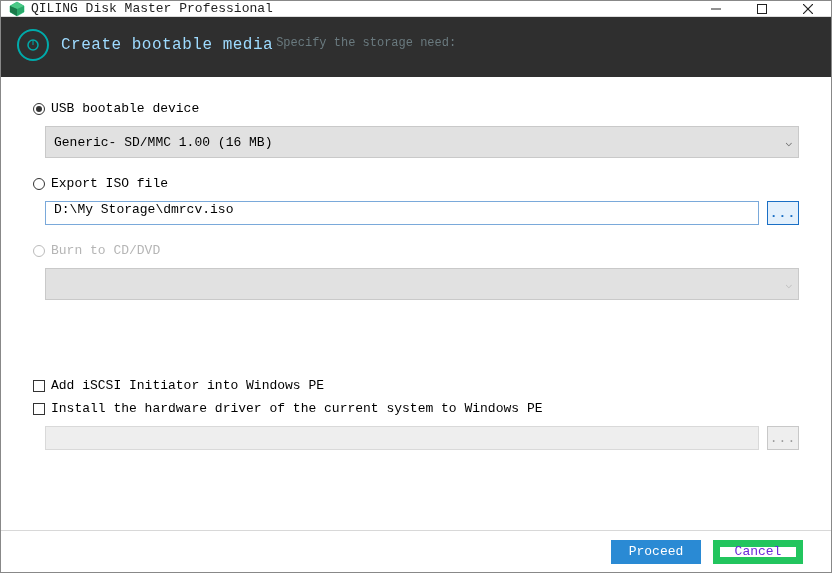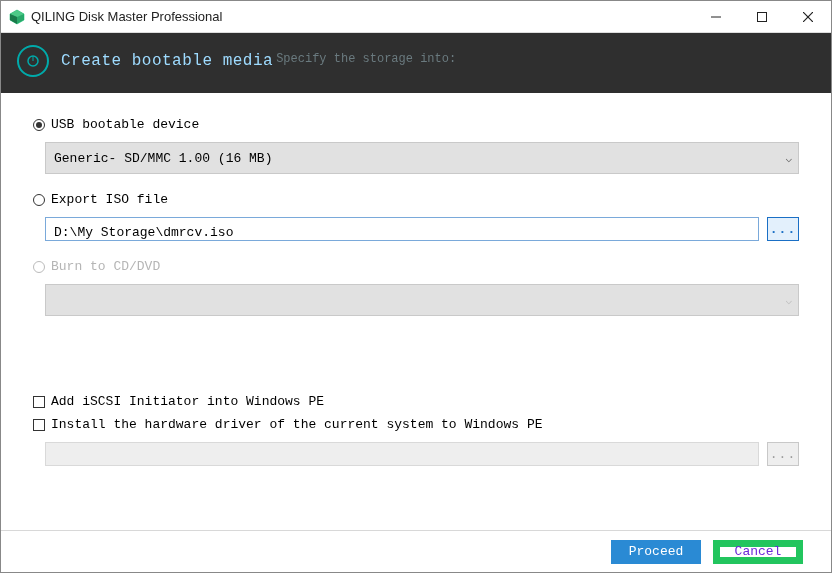--- a/index.html
+++ b/index.html
@@ -15,13 +15,13 @@
       overflow: hidden;
     }
     .titlebar {
-      height: 32px;
+      height: 16px;
       display: flex;
       align-items: center;
       padding: 0 0 0 8px;
       background: #fff;
       border-bottom: 1px solid #ddd;
-      font-family: Liberation Sans, sans-serif;
+      font-family: Liberation Mono, monospace;
     }
     .titlebar .logo {
       width: 16px; height: 16px;

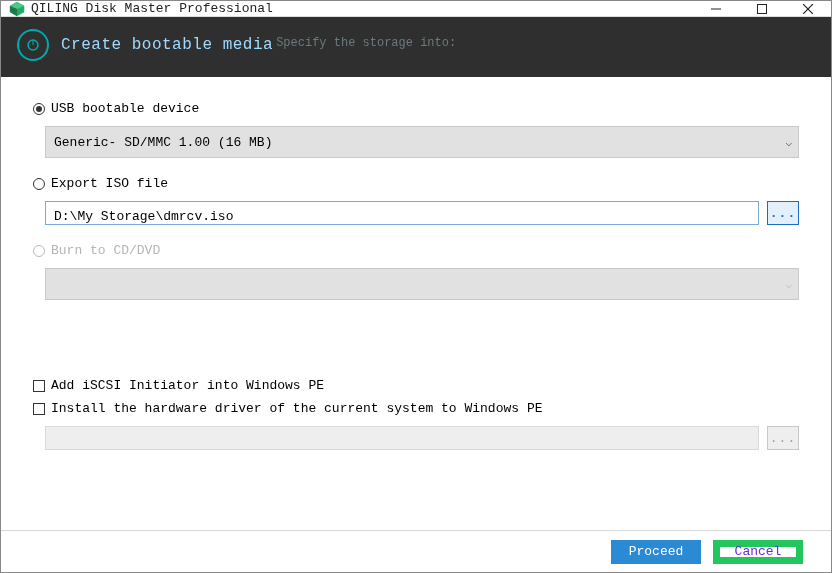--- a/index.html
+++ b/index.html
@@ -180,7 +180,7 @@
   </div>
   <div class="ht">
     <div class="htitle">Create bootable media</div>
-    <div class="hsub">Specify the storage into:</div>
+    <div class="hsub">Specify the storage need:</div>
   </div>
 </div>
 

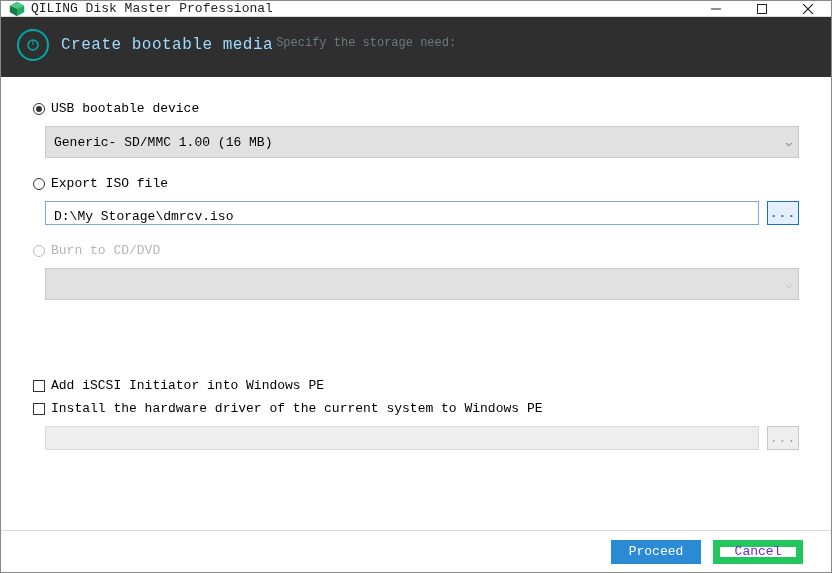--- a/index.html
+++ b/index.html
@@ -96,7 +96,7 @@
       flex:1; height:24px; border:1px solid #7aa9da;
       background:#fff; padding:0 8px;
       font-family:"Courier New", monospace; font-size:13px;
-      display:flex; align-items:flex-end;
+      display:flex; align-items:flex-start;
     }
     .browse-btn {
       width:32px; height:24px;

